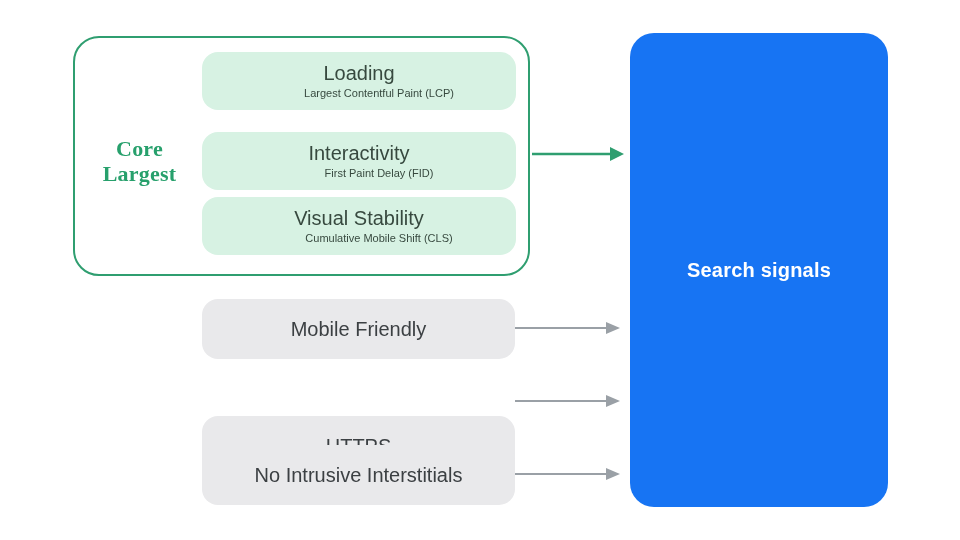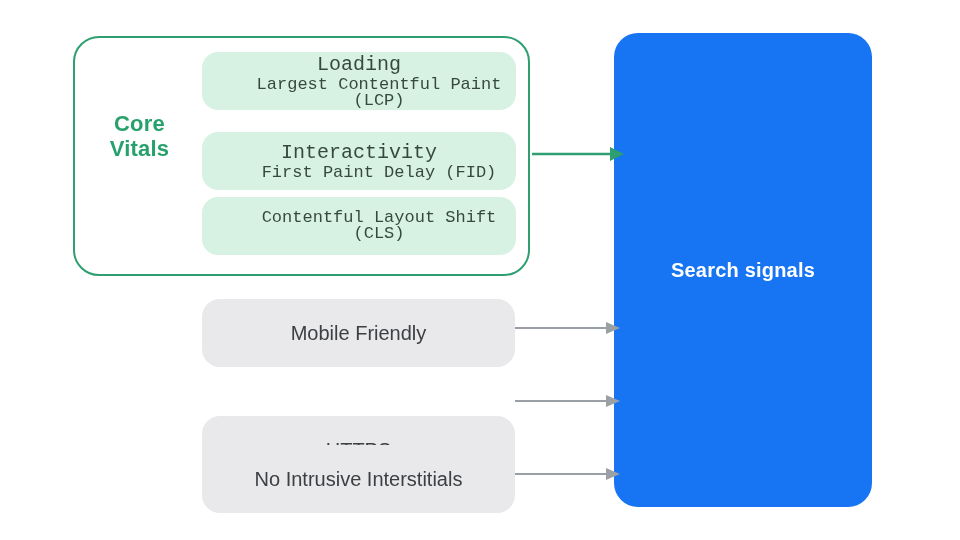--- a/index.html
+++ b/index.html
@@ -52,7 +52,6 @@
   .pill.green {
     background: var(--green-pill-bg, #d7f2e3);
     height: 58px;
-    font-family: Liberation Mono, monospace;
   }
   .pill.green .pill-title {
     font-size: 20px;

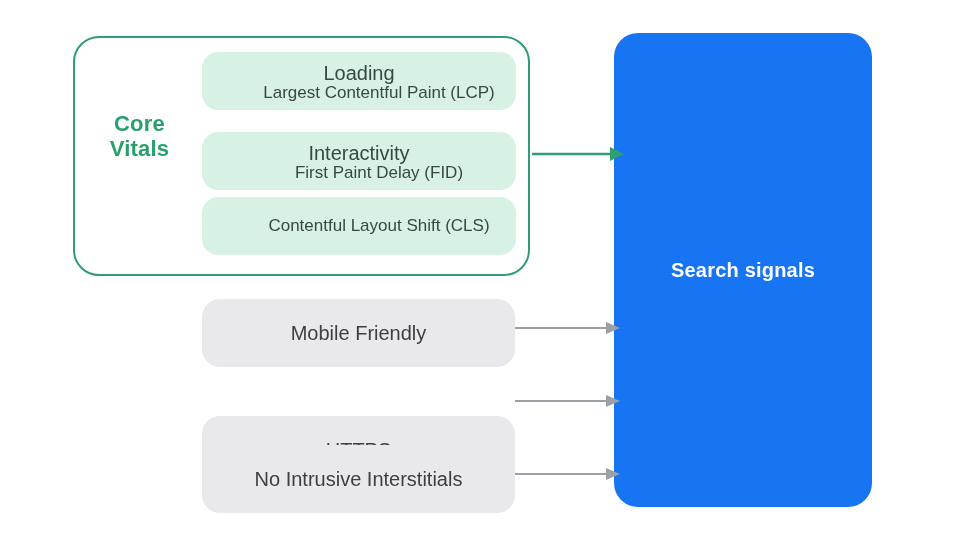--- a/index.html
+++ b/index.html
@@ -59,7 +59,7 @@
     color: var(--green-pill-text, #37493f);
   }
   .pill.green .pill-subtitle {
-    font-size: 17px;
+    font-size: 11px;
     line-height: 16px;
     color: var(--green-pill-text, #37493f);
     margin-left: 40px;

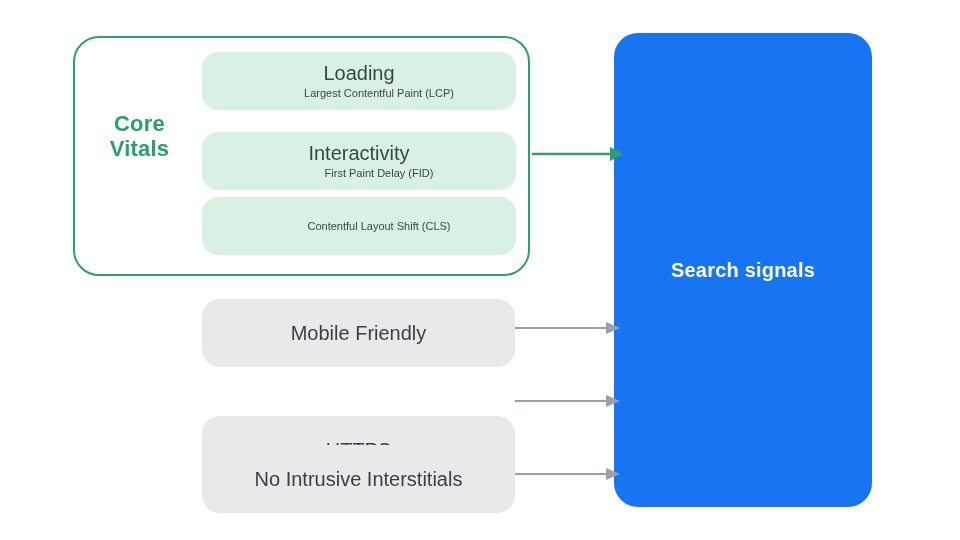--- a/index.html
+++ b/index.html
@@ -26,7 +26,7 @@
   }
   .cwv-label {
     position: absolute;
-    left: 73px; top: 111px;
+    left: 73px; top: 136px;
     width: 133px;
     text-align: center;
     font-size: 22px;
@@ -34,6 +34,7 @@
     font-weight: bold;
     color: var(--green, #27a06c);
     letter-spacing: 0.2px;
+    font-family: Liberation Serif, serif;
   }
   .cwv-label span { display: block; }
 

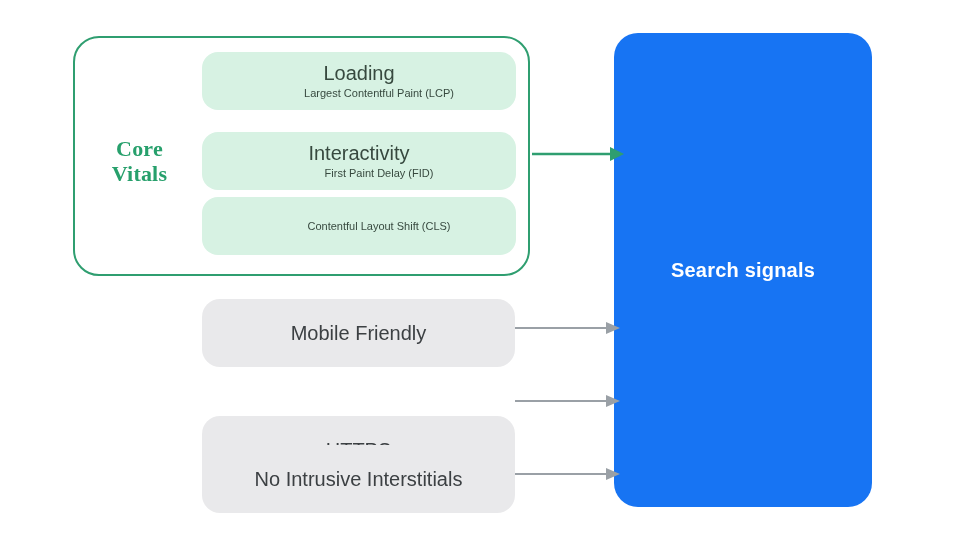--- a/index.html
+++ b/index.html
@@ -124,7 +124,7 @@
 
   <div class="cwv-label">
     <span>Core</span>
-    <span>Vitals</span>
+    <span>Largest</span>
   </div>
 
   <div id="cwv-pill-0" class="pill green">

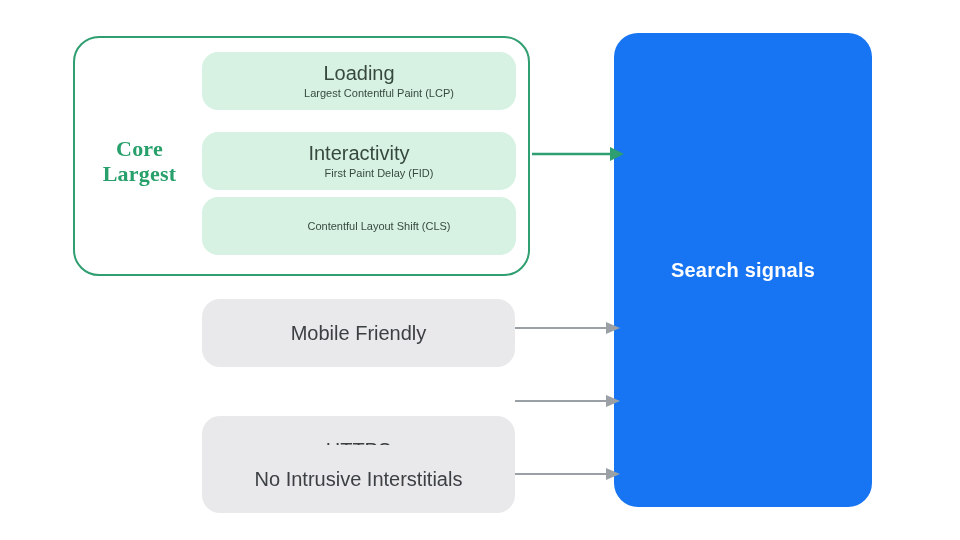--- a/index.html
+++ b/index.html
@@ -138,6 +138,7 @@
   </div>
 
   <div id="cwv-pill-2" class="pill green">
+    <div class="pill-title">Visual Stability</div>
     <div class="pill-subtitle">Contentful Layout Shift (CLS)</div>
   </div>
 

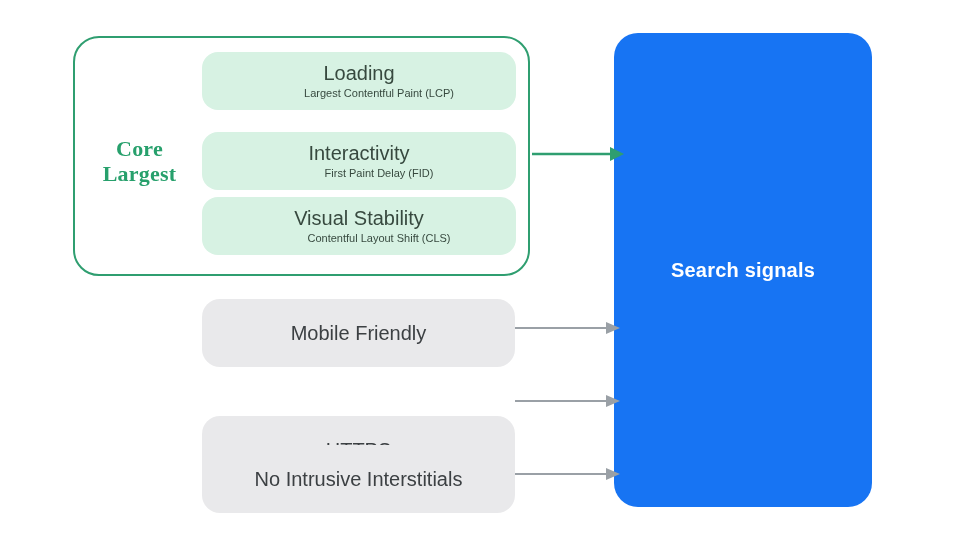--- a/index.html
+++ b/index.html
@@ -139,7 +139,7 @@
 
   <div id="cwv-pill-2" class="pill green">
     <div class="pill-title">Visual Stability</div>
-    <div class="pill-subtitle">Contentful Layout Shift (CLS)</div>
+    <div class="pill-subtitle">Cumulative Mobile Shift (CLS)</div>
   </div>
 
   <div id="gray-pill-0" class="pill gray">

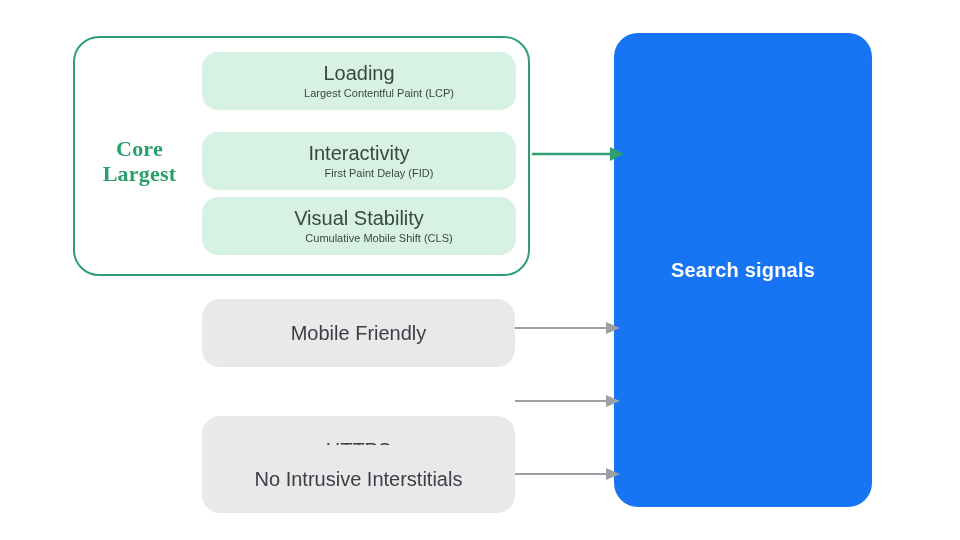--- a/index.html
+++ b/index.html
@@ -85,7 +85,7 @@
   
   .result-box {
     position: absolute;
-    left: 614px; top: 33px;
+    left: 630px; top: 33px;
     width: 258px; height: 474px;
     background: var(--blue-bg, #1774f3);
     border-radius: 24px;

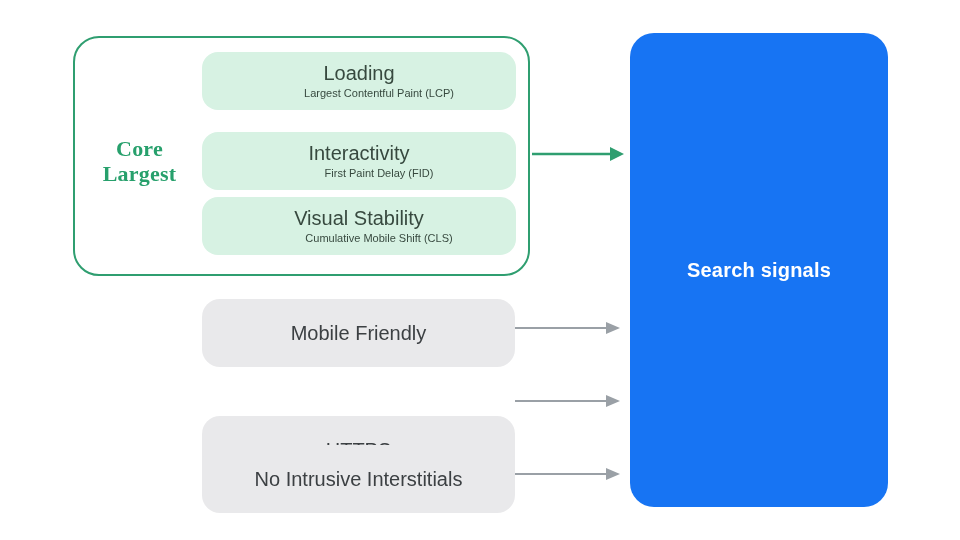--- a/index.html
+++ b/index.html
@@ -67,9 +67,8 @@
   }
   .pill.gray {
     background: var(--gray-pill-bg, #e9e9eb);
-    height: 68px;
+    height: 60px;
     width: 313px;
-    border-radius: 18px;
   }
   .pill.gray .pill-title {
     font-size: 20px;

